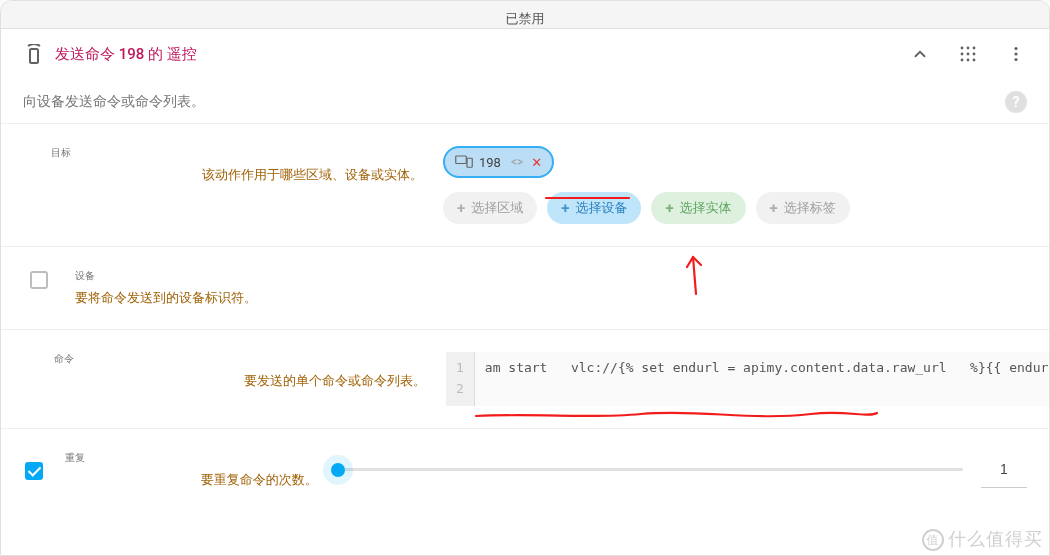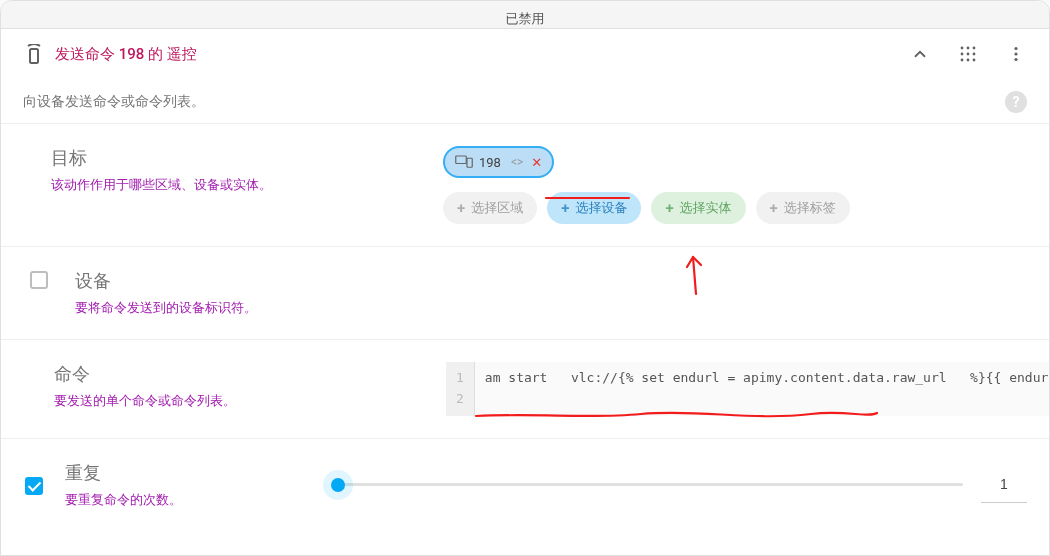--- a/index.html
+++ b/index.html
@@ -57,7 +57,7 @@
     width: 400px;
     flex-shrink: 0;
   }
-  .field-label { color: #757575; font-size: 18px; margin-bottom: 6px; }
+  .field-label { color: #757575; font-size: 10px; margin-bottom: 6px; }
   .field-sub { color: #a21caf; font-size: 13px; }
   .section-right { flex: 1; display: flex; flex-direction: column; align-items: flex-start; gap: 14px; }
   .chips-row { display: flex; gap: 10px; flex-wrap: wrap; }

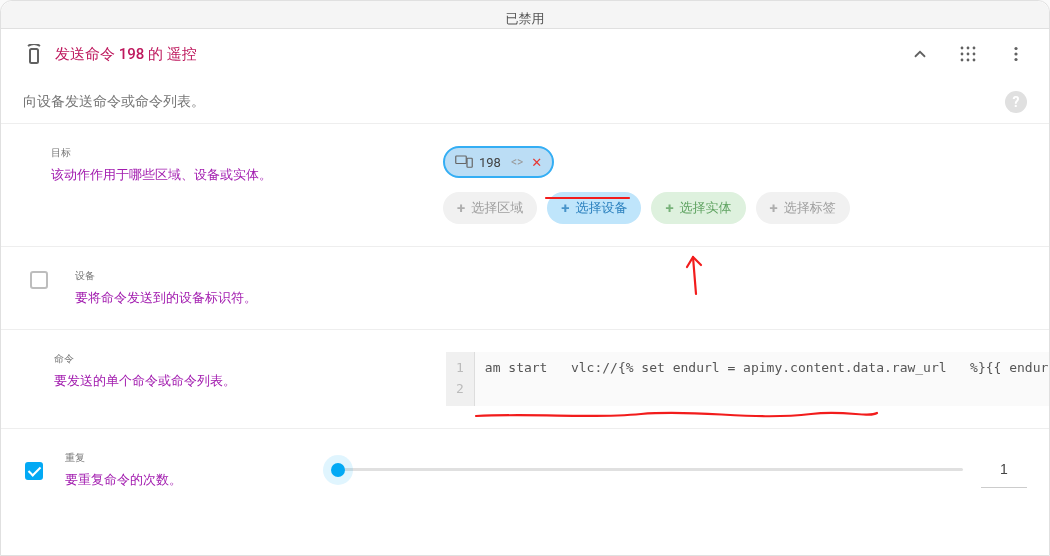--- a/index.html
+++ b/index.html
@@ -58,7 +58,7 @@
     flex-shrink: 0;
   }
   .field-label { color: #757575; font-size: 10px; margin-bottom: 6px; }
-  .field-sub { color: #a21caf; font-size: 13px; }
+  .field-sub { color: #a16207; font-size: 13px; text-align: right; }
   .section-right { flex: 1; display: flex; flex-direction: column; align-items: flex-start; gap: 14px; }
   .chips-row { display: flex; gap: 10px; flex-wrap: wrap; }
   .chip {

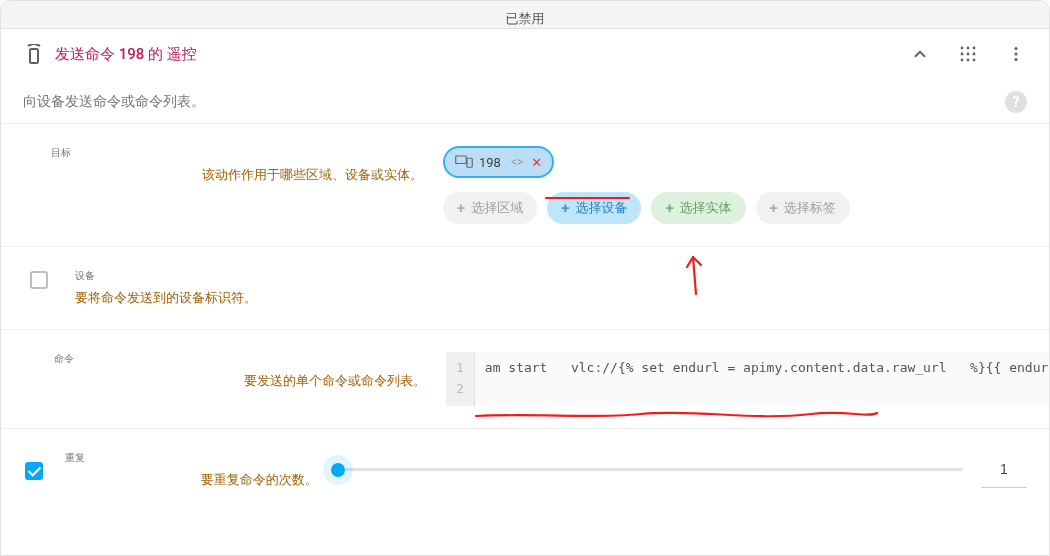--- a/index.html
+++ b/index.html
@@ -252,6 +252,9 @@
     </g>
   </svg>
 
+  <div class="watermark">
+    <span class="circ">值</span><span>什么值得买</span>
+  </div>
 
 </div>
 

